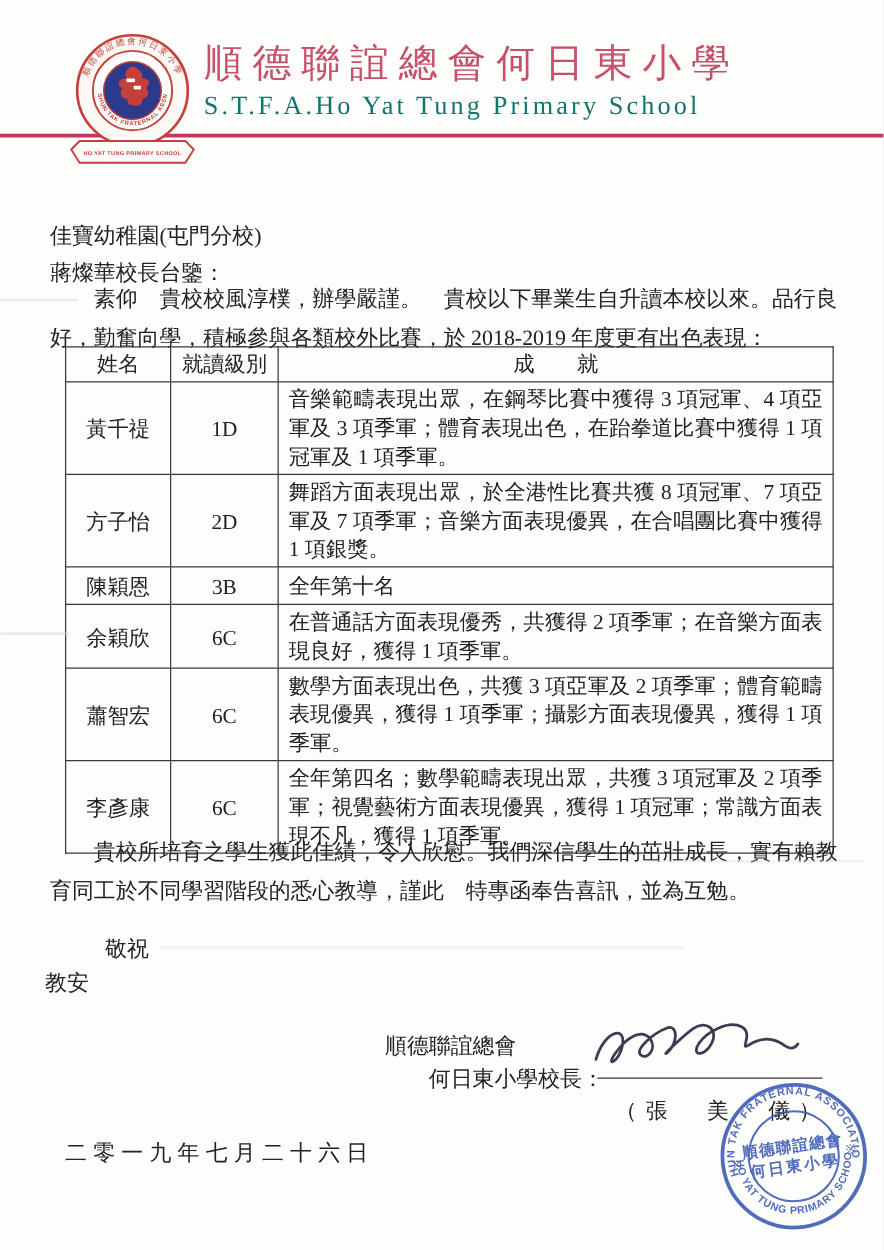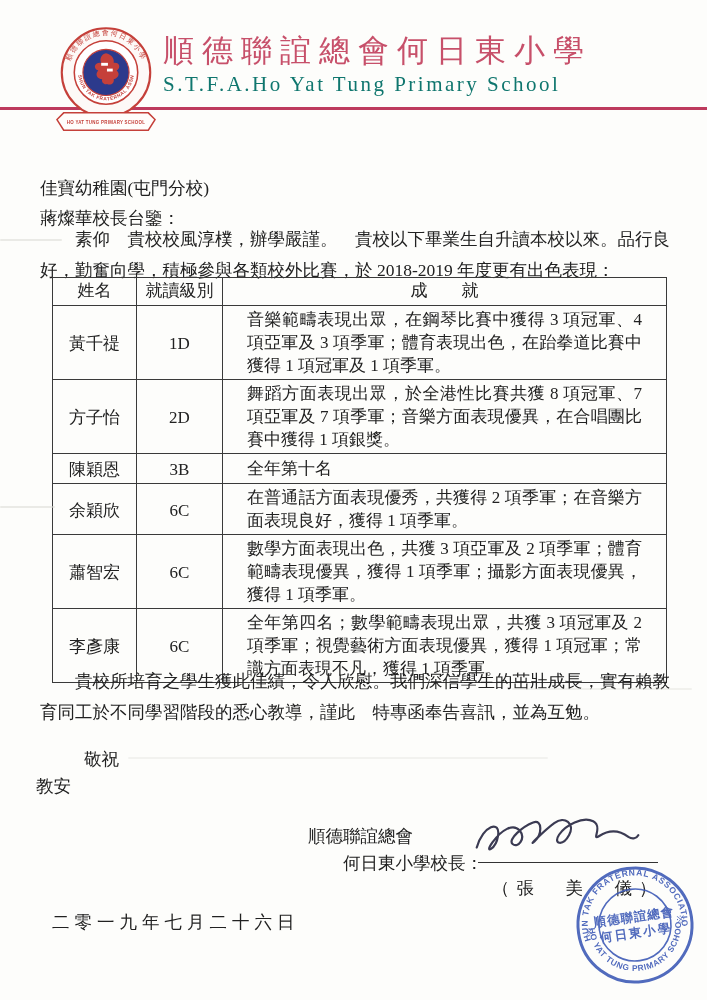--- a/index.html
+++ b/index.html
@@ -46,7 +46,7 @@
     border:1.5px solid #3a3a3a;line-height:23px;
     font-weight:normal;vertical-align:middle;
   }
-  table.achv th{padding:2px 4px;font-family:Liberation Mono, monospace;}
+  table.achv th{padding:2px 4px;}
   td.c-name,td.c-class{text-align:center;padding:2px 15px;vertical-align:top;padding-top:4px;}
   td.c-achv{text-align:justify;padding:2px 24px;}
   

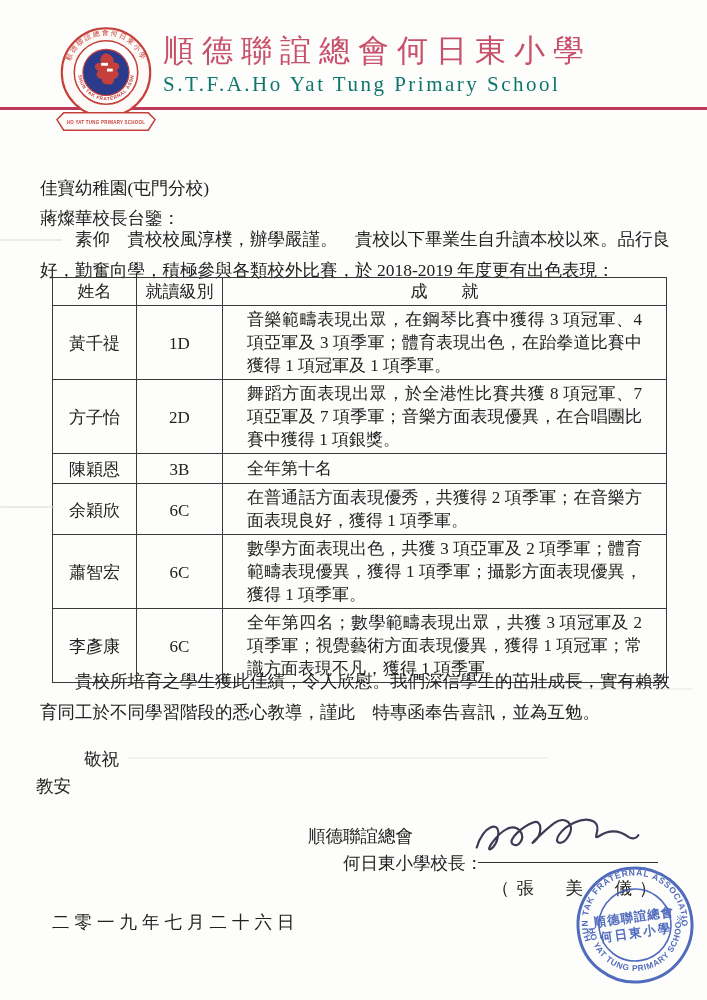--- a/index.html
+++ b/index.html
@@ -48,7 +48,7 @@
   }
   table.achv th{padding:2px 4px;}
   td.c-name,td.c-class{text-align:center;padding:2px 15px;vertical-align:top;padding-top:4px;}
-  td.c-achv{text-align:justify;padding:2px 24px;}
+  td.c-achv{text-align:justify;padding:2px 8px;}
   
   .wish1{left:84px;top:735px;}
   .wish2{left:36px;top:762px;}

